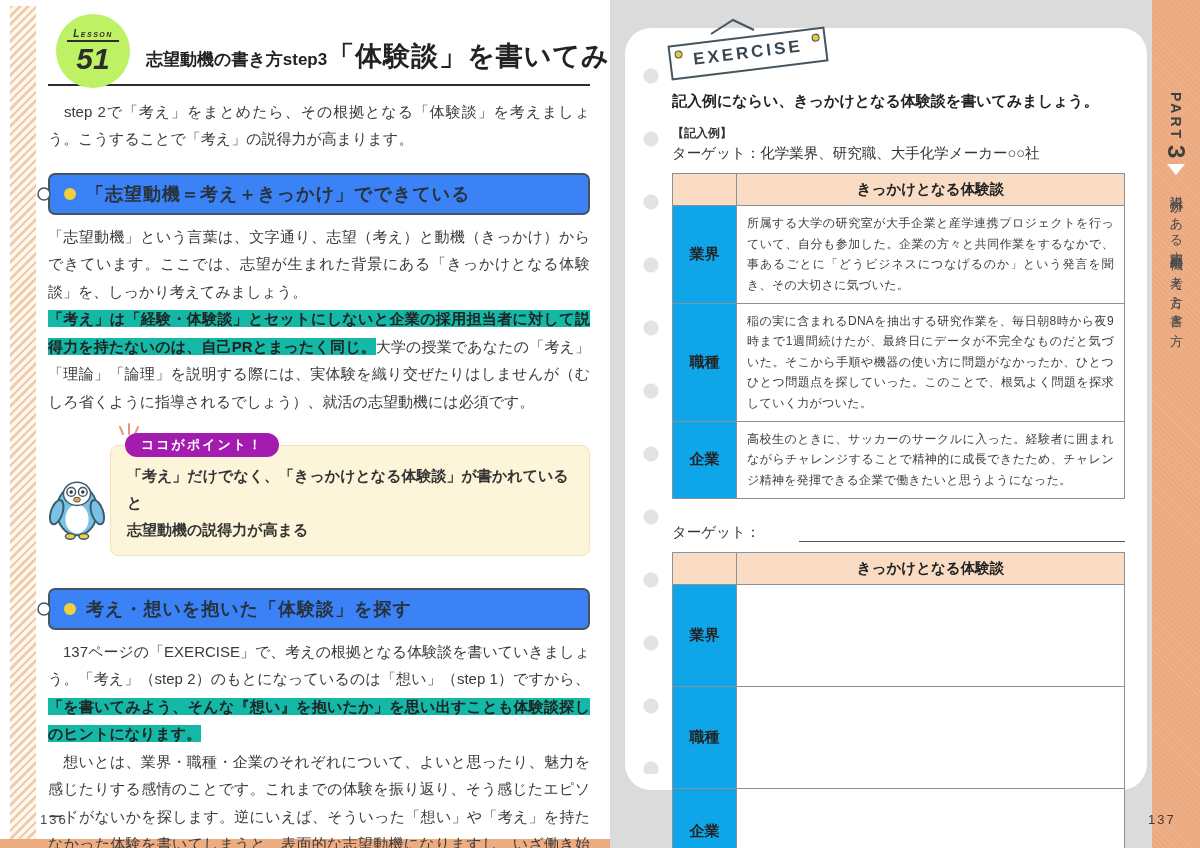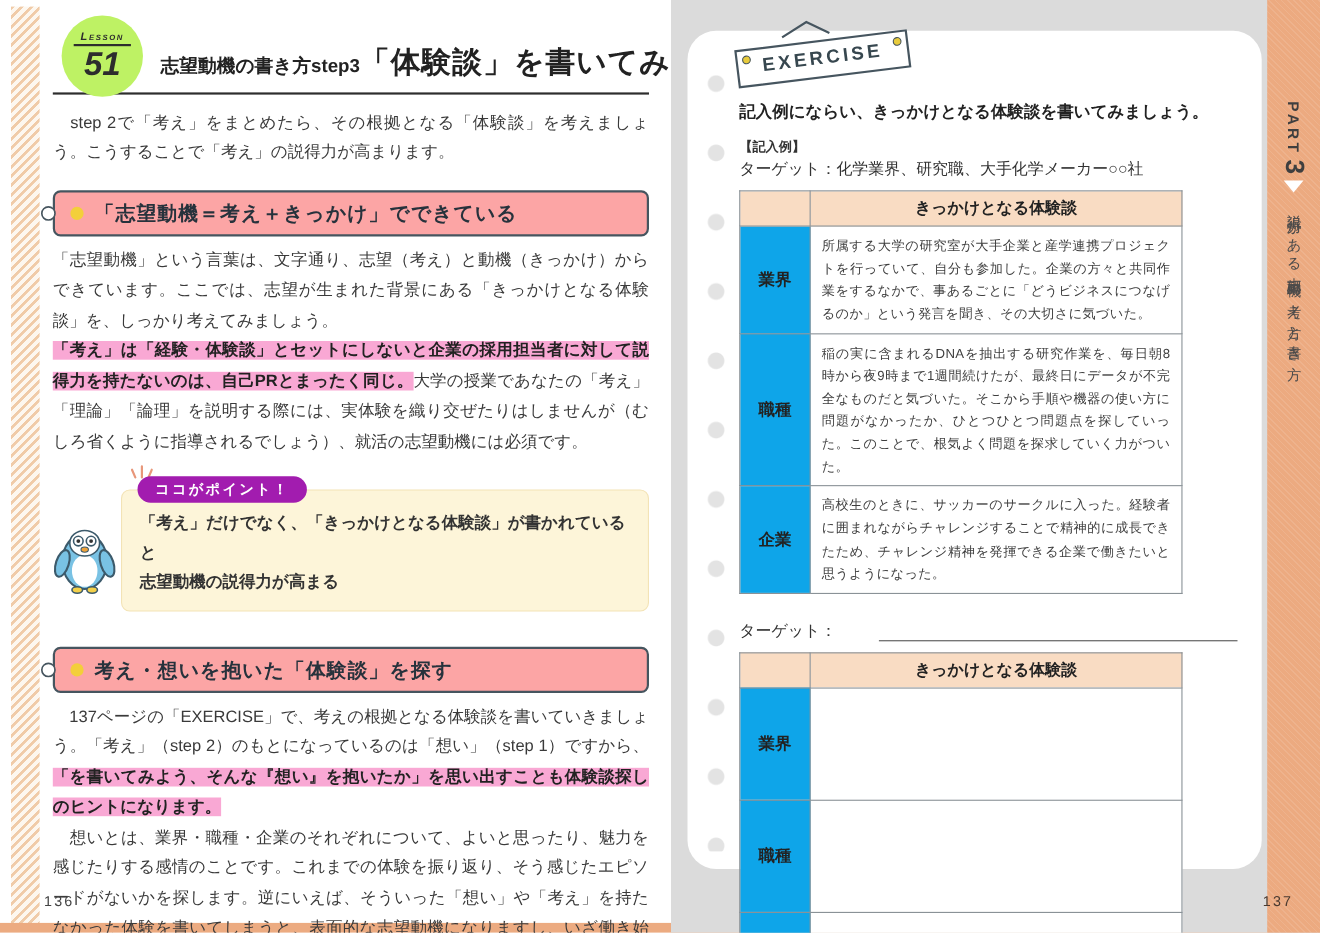--- a/index.html
+++ b/index.html
@@ -28,7 +28,7 @@
   .hl { background:#f9a8d4; font-weight:bold; color:#222; }
 
   .section-box { position:relative; margin-top:20px; border:2px solid #46555f; border-radius:7px;
-    padding:7px 12px 7px 36px; background:#fca5a5; }
+    padding:7px 12px 7px 36px; background:#3b82f6; }
   .section-box h2 { font-size:18px; color:#27323c; letter-spacing:1px; font-weight:bold; }
   .tag-dot { position:absolute; left:14px; top:50%; margin-top:-6px; width:12px; height:12px;
     border-radius:50%; background:#f3cf3a; }

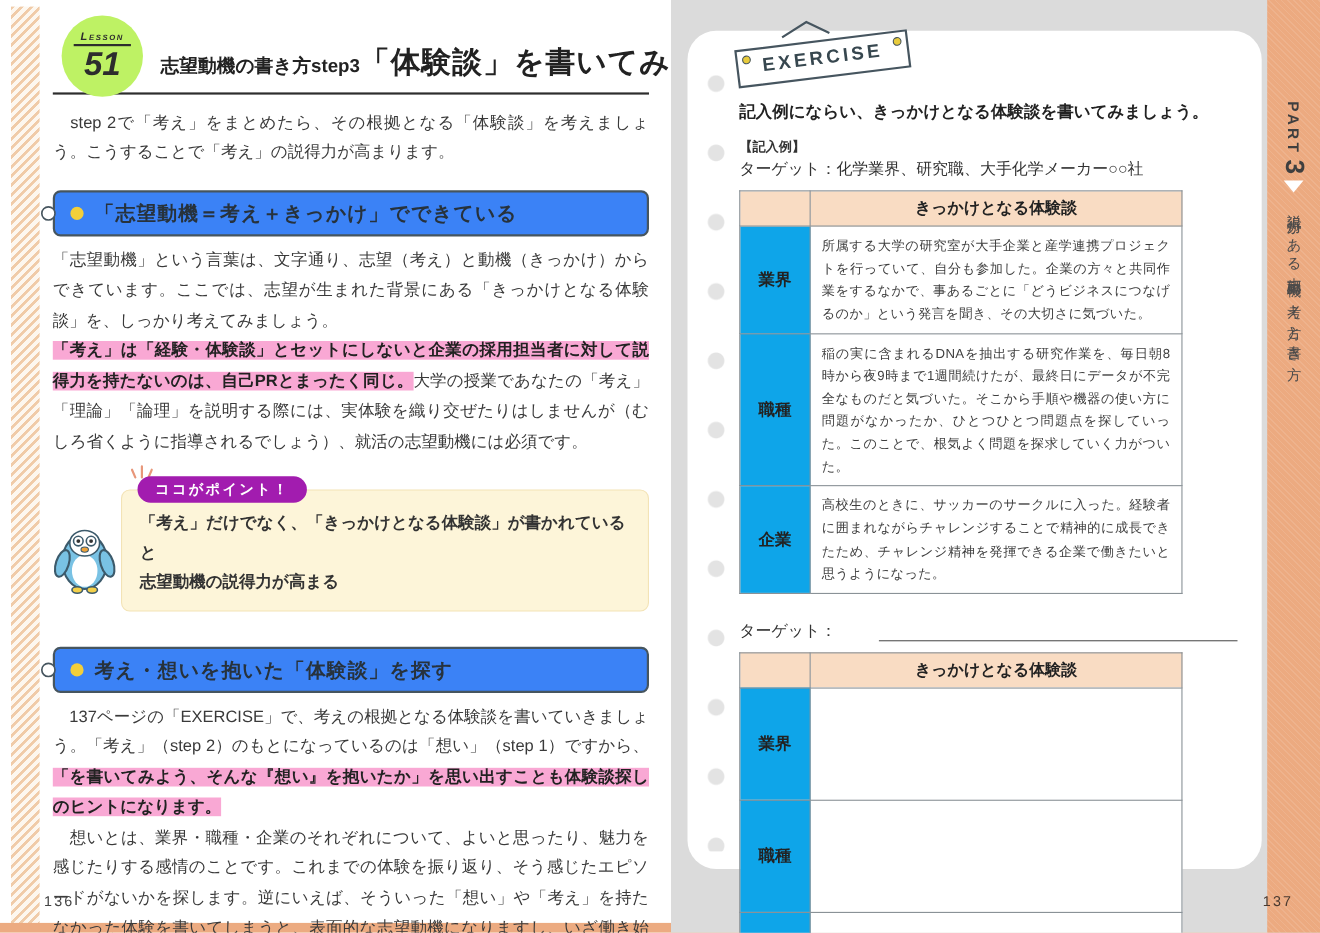--- a/index.html
+++ b/index.html
@@ -76,7 +76,7 @@
   .example-label { margin-top:14px; font-size:12px; font-weight:bold; color:#333; }
   .example-target { margin-top:2px; font-size:14.5px; color:#333; }
 
-  table.ex-table { margin-top:10px; width:403px; border-collapse:collapse;padding-left:44px; }
+  table.ex-table { margin-top:10px; width:453px; border-collapse:collapse;padding-left:44px; }
   .ex-table th, .ex-table td { border:1.5px solid #8a9297; }
   .ex-table thead th { background:#f9dcc3; font-size:14.5px; font-weight:bold; color:#222;
     text-align:center; padding:6px 4px; }

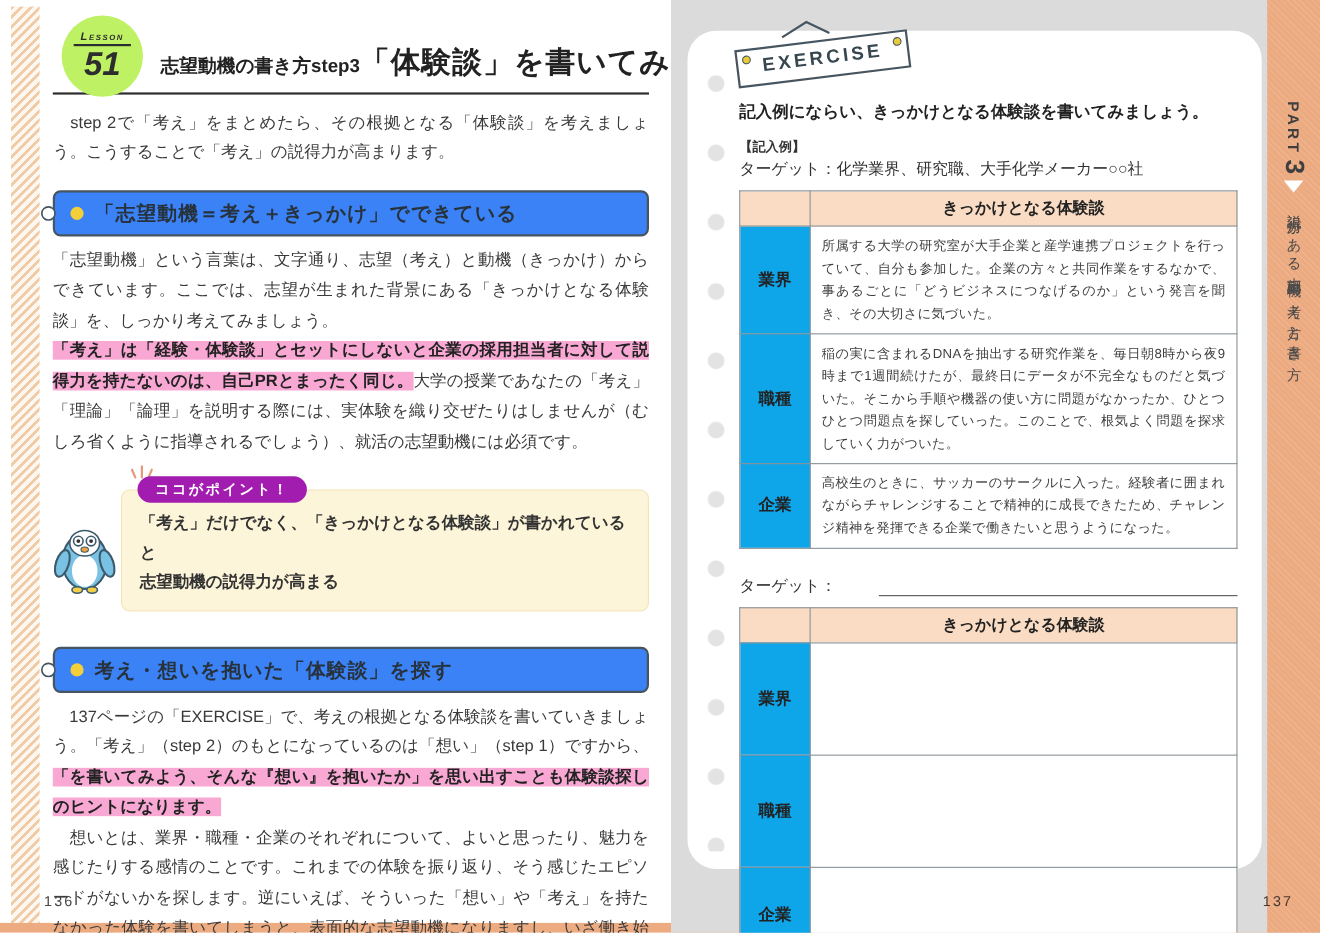--- a/index.html
+++ b/index.html
@@ -25,7 +25,7 @@
 
   .body-text { font-size:15px; line-height:1.83; text-align:justify; color:#3a3a3a; }
   .intro { margin-top:12px; }
-  .hl { background:#f9a8d4; font-weight:bold; color:#222; }
+  .hl { background:#14b8a6; font-weight:bold; color:#222; }
 
   .section-box { position:relative; margin-top:20px; border:2px solid #46555f; border-radius:7px;
     padding:7px 12px 7px 36px; background:#3b82f6; }

